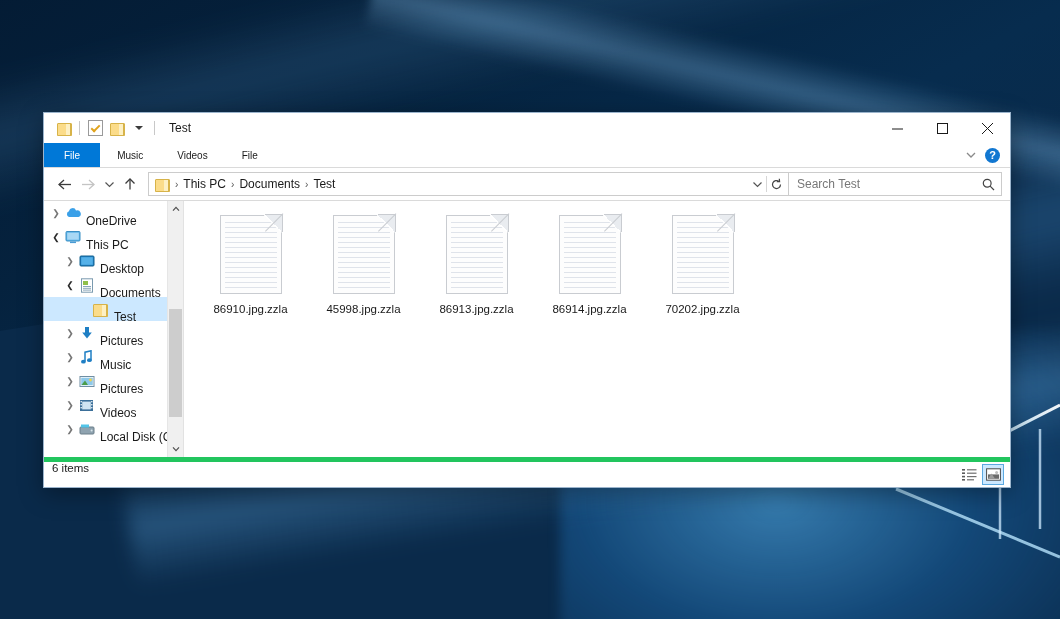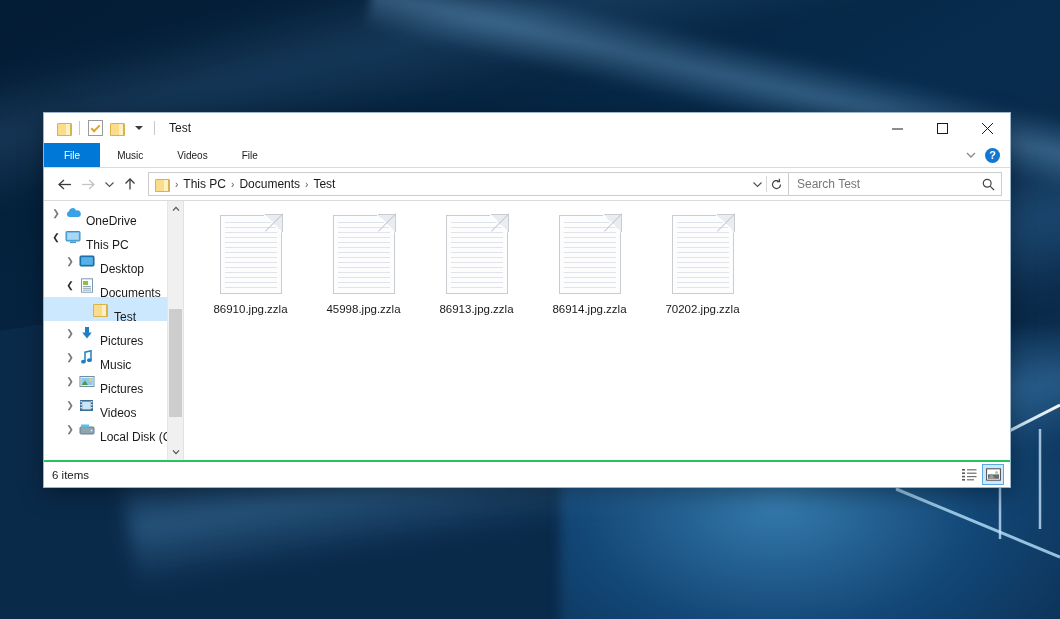--- a/index.html
+++ b/index.html
@@ -381,9 +381,9 @@
   
   #statusbar {
     height: 25px;
-    border-top: 2px solid #22c55e;
-    background: #fff;
-    display: flex; align-items: center;
+    border-top: 5px solid #22c55e;
+    background: #fff;
+    display: flex; 
     padding: 0 8px;
     flex: 0 0 auto;
     position: relative;

